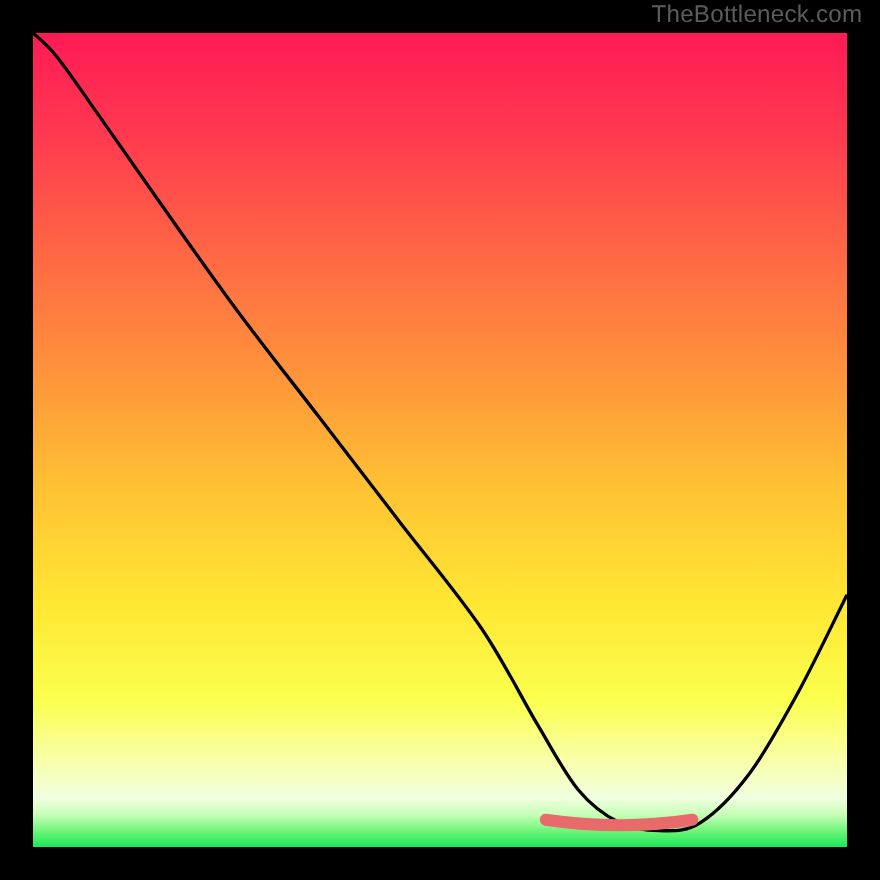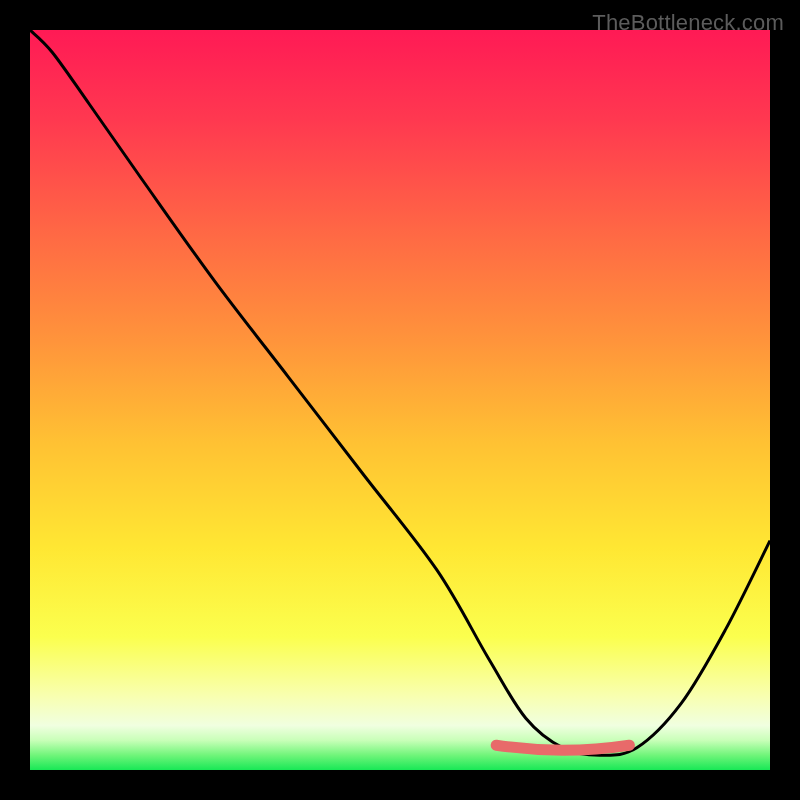--- a/index.html
+++ b/index.html
@@ -19,7 +19,7 @@
   }
   .attribution {
     position: absolute;
-    top: 10px;
+    top: 0;
     right: 16px;
     color: #5c5c5c;
     font-size: 22px;

